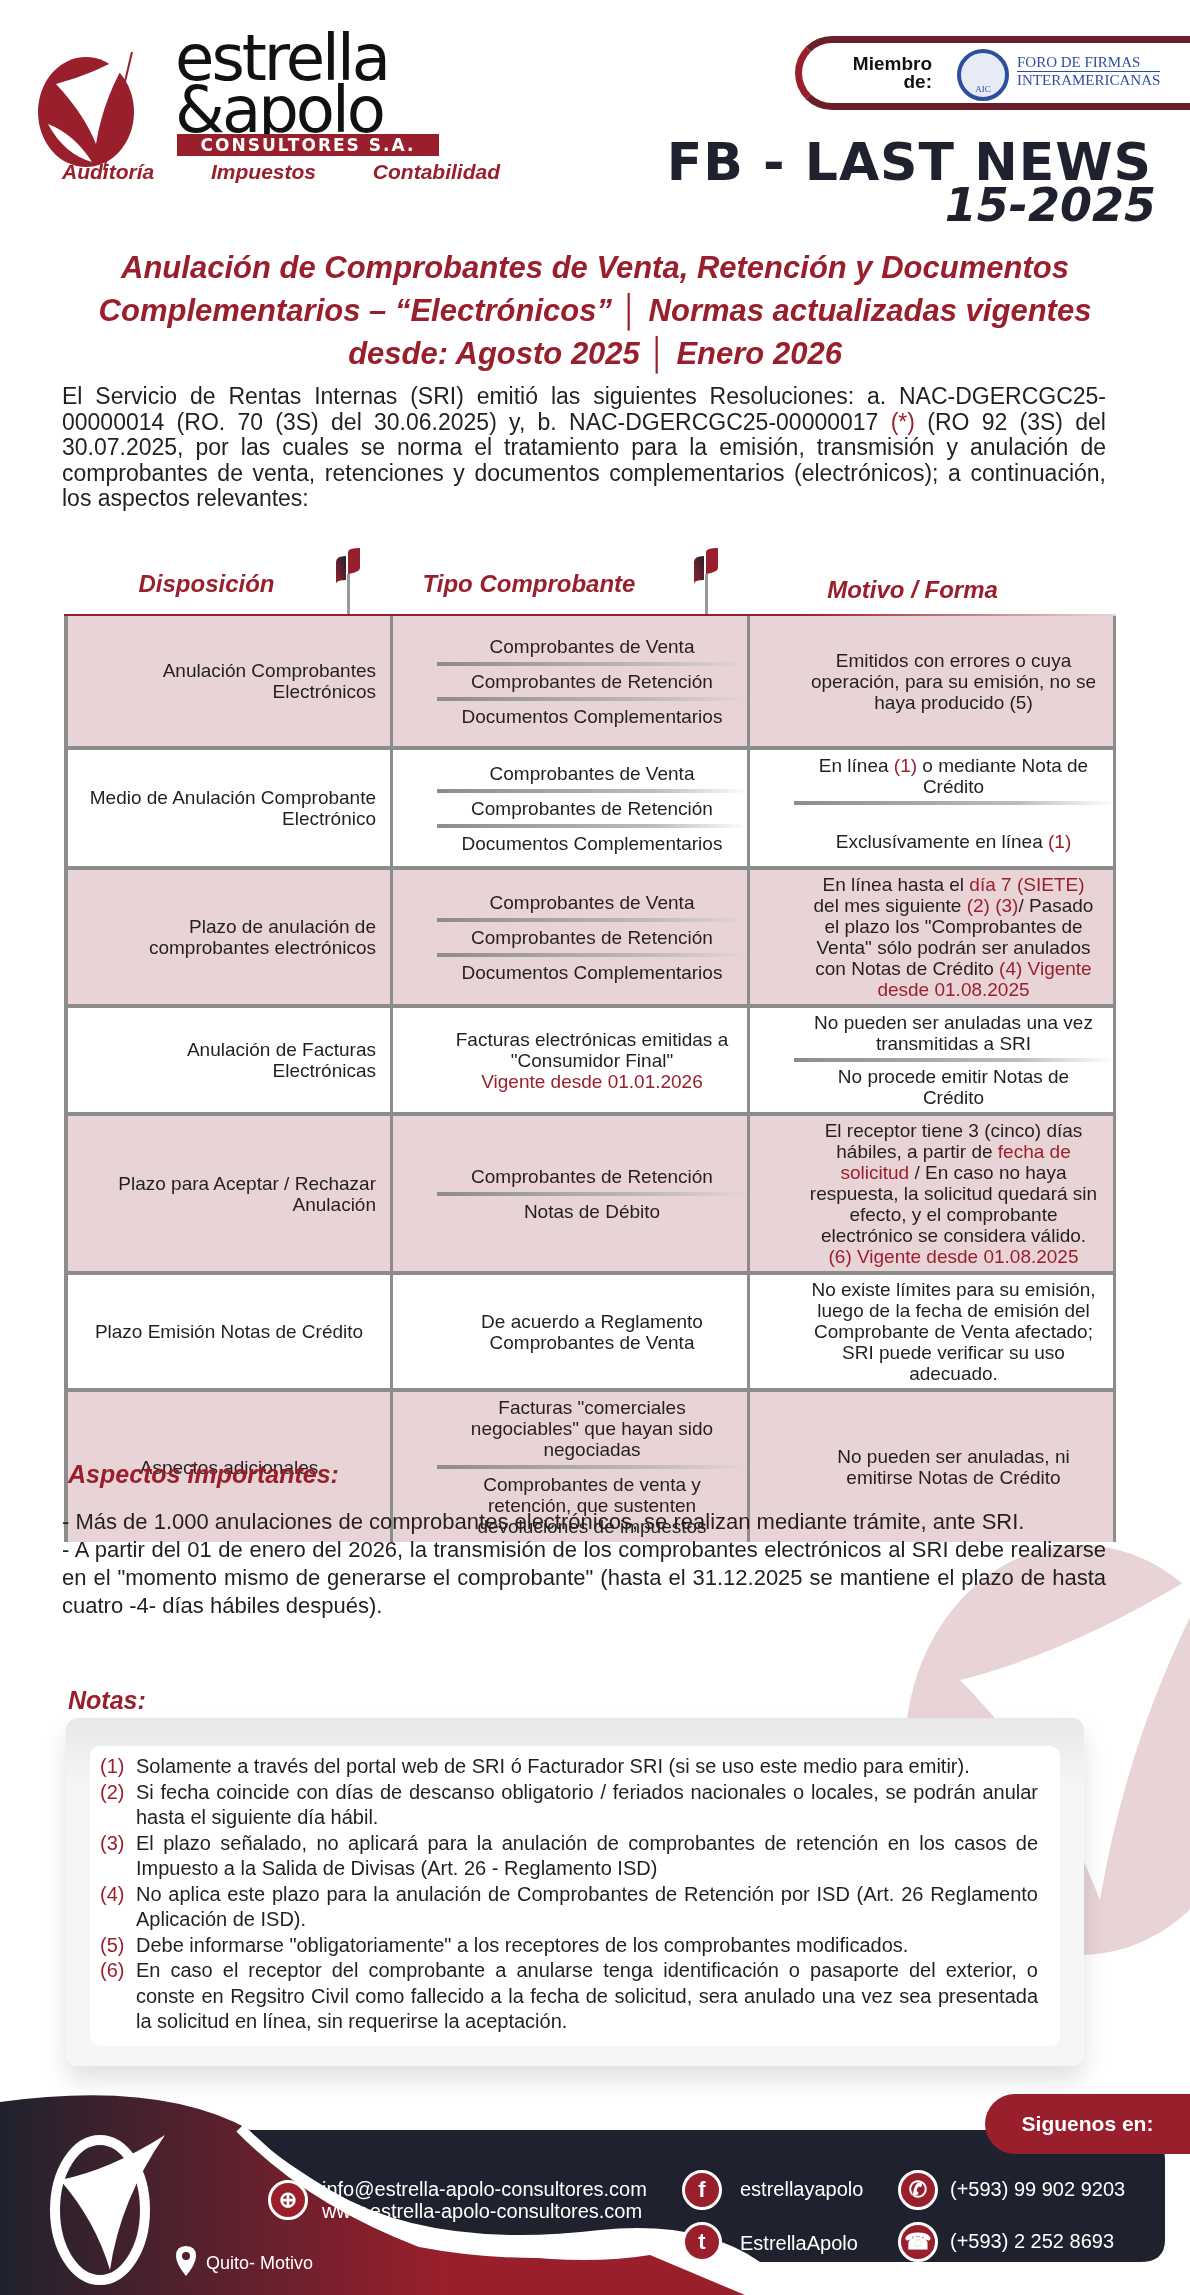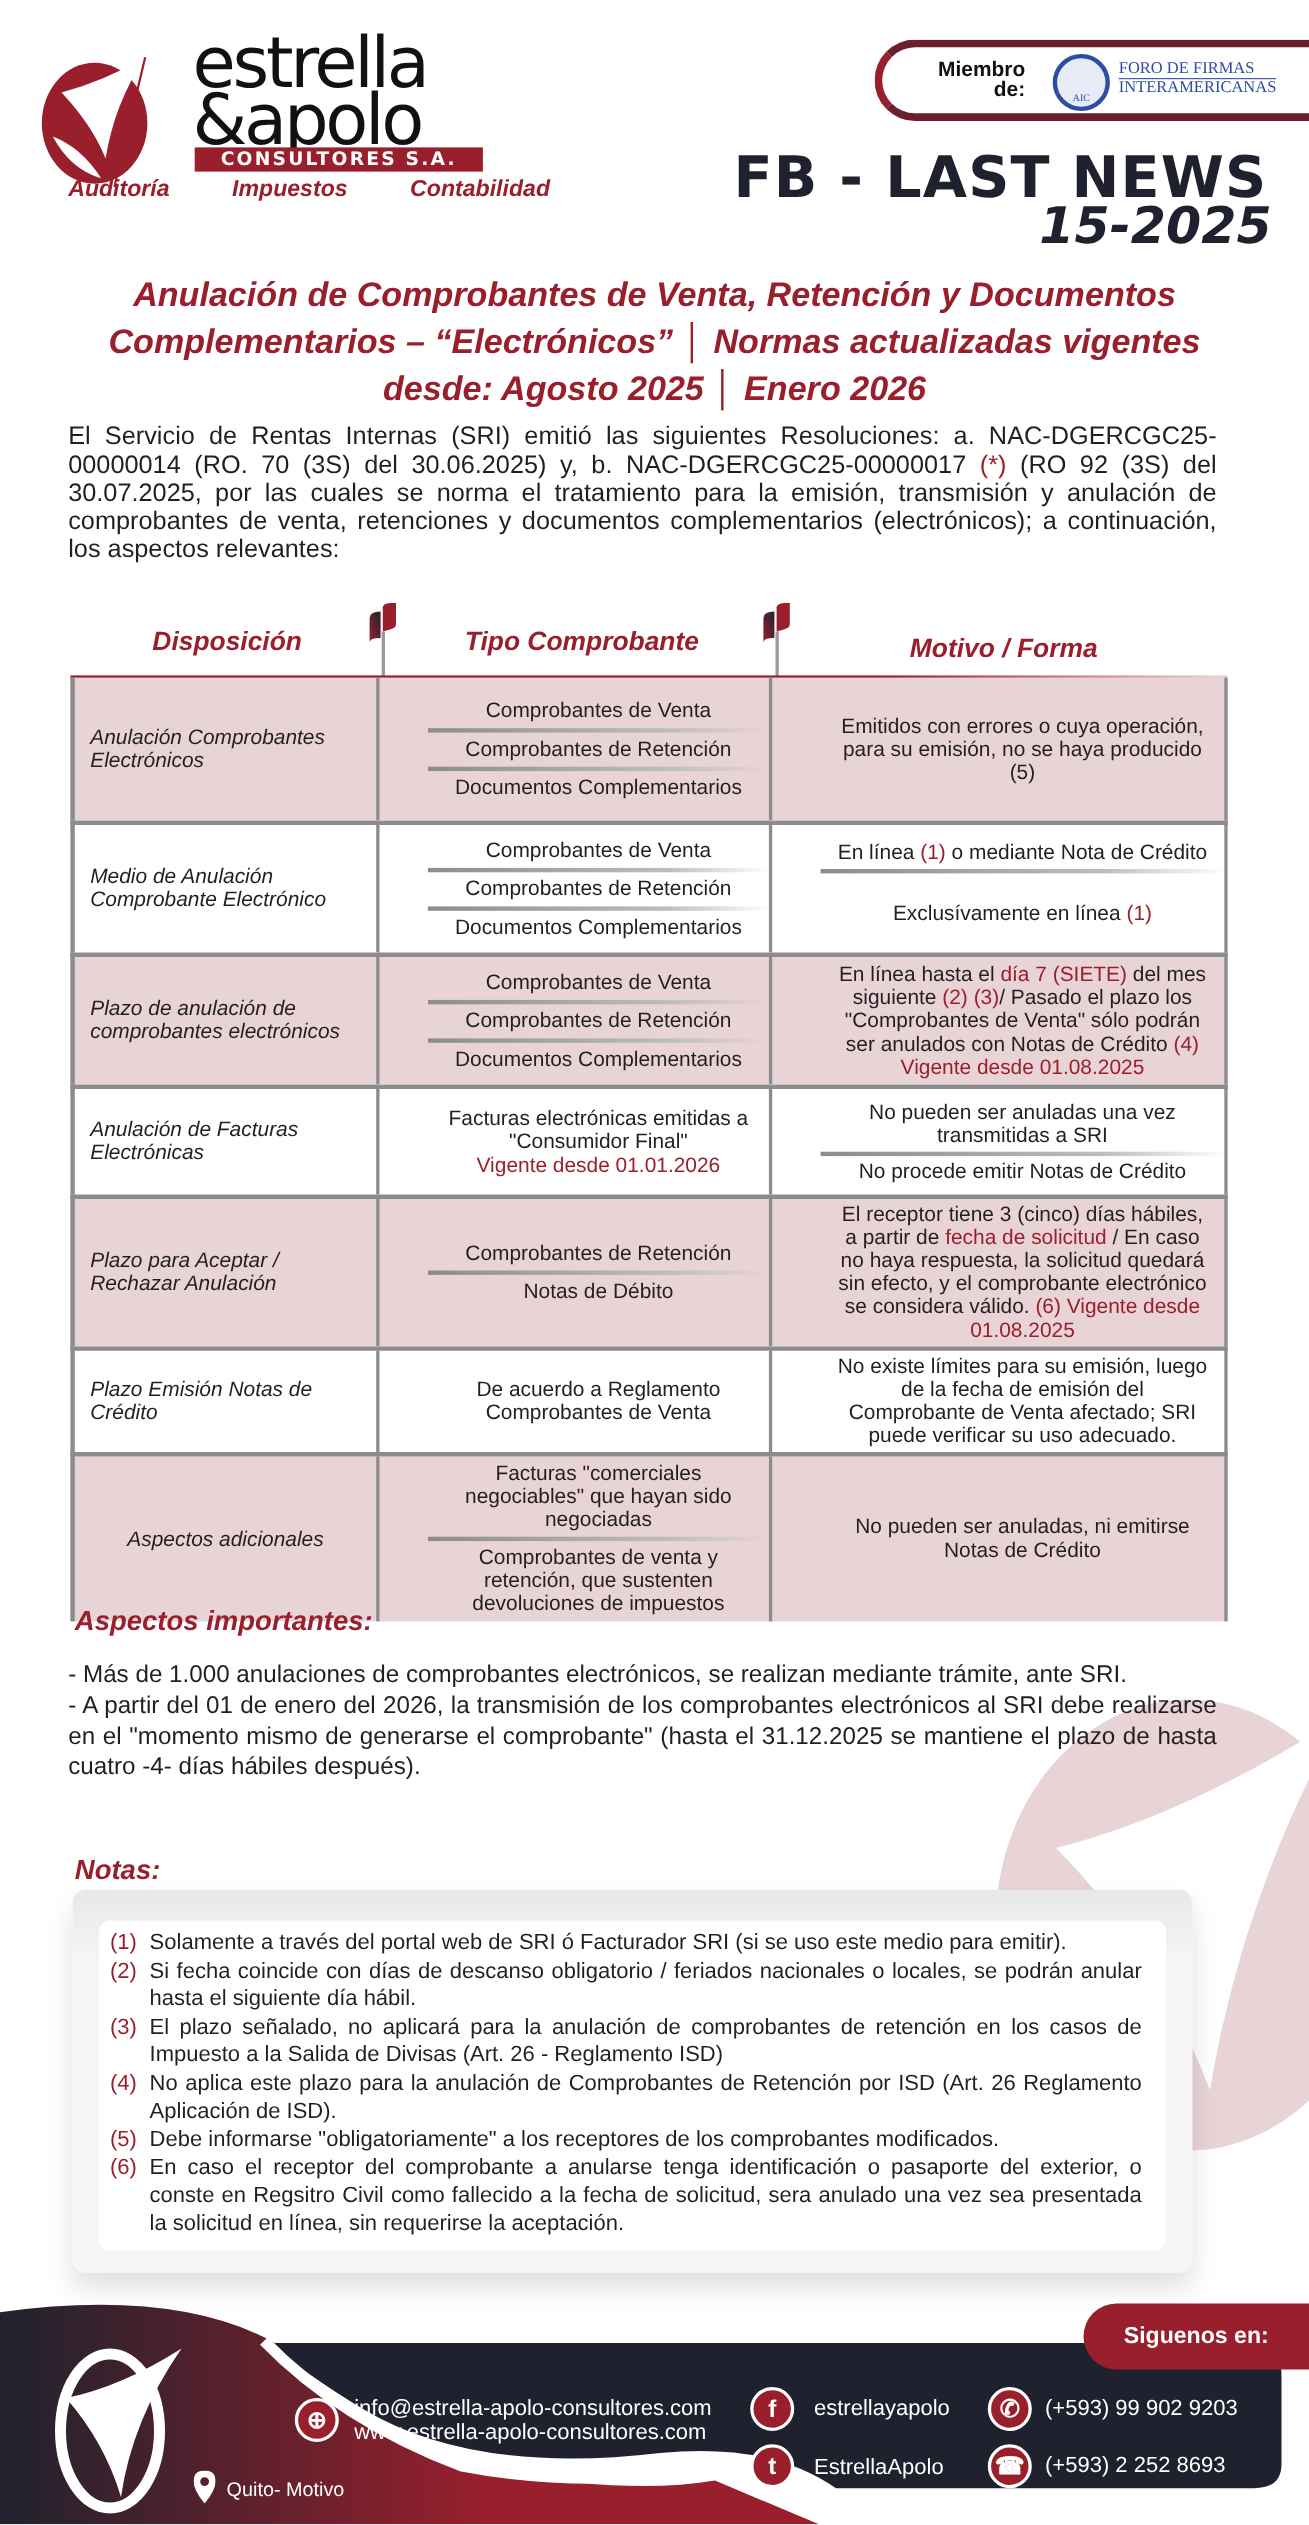--- a/index.html
+++ b/index.html
@@ -46,7 +46,7 @@
   .row.pink { background: #e8d4d7; }
   .row.white { background: #ffffff; }
   .row + .row { border-top: 4px solid #8c8c8c; }
-  .c1 { width: 277px; display: flex; align-items: center; justify-content: center; text-align: left; font-size: 19px; line-height: 21px; padding: 6px 14px; border-right: 3px solid #8c8c8c; font-style: italic; }
+  .c1 { width: 325px; display: flex; align-items: center; justify-content: center; text-align: right; font-size: 19px; line-height: 21px; padding: 6px 14px; border-right: 3px solid #8c8c8c; }
   .c2 { width: 357px; display: flex; flex-direction: column; justify-content: center; border-right: 3px solid #8c8c8c; }
   .c3 { flex: 1; display: flex; flex-direction: column; justify-content: center; }
   .sub { text-align: center; font-size: 19px; line-height: 21px; padding: 5px 10px; margin-left: 44px; }

